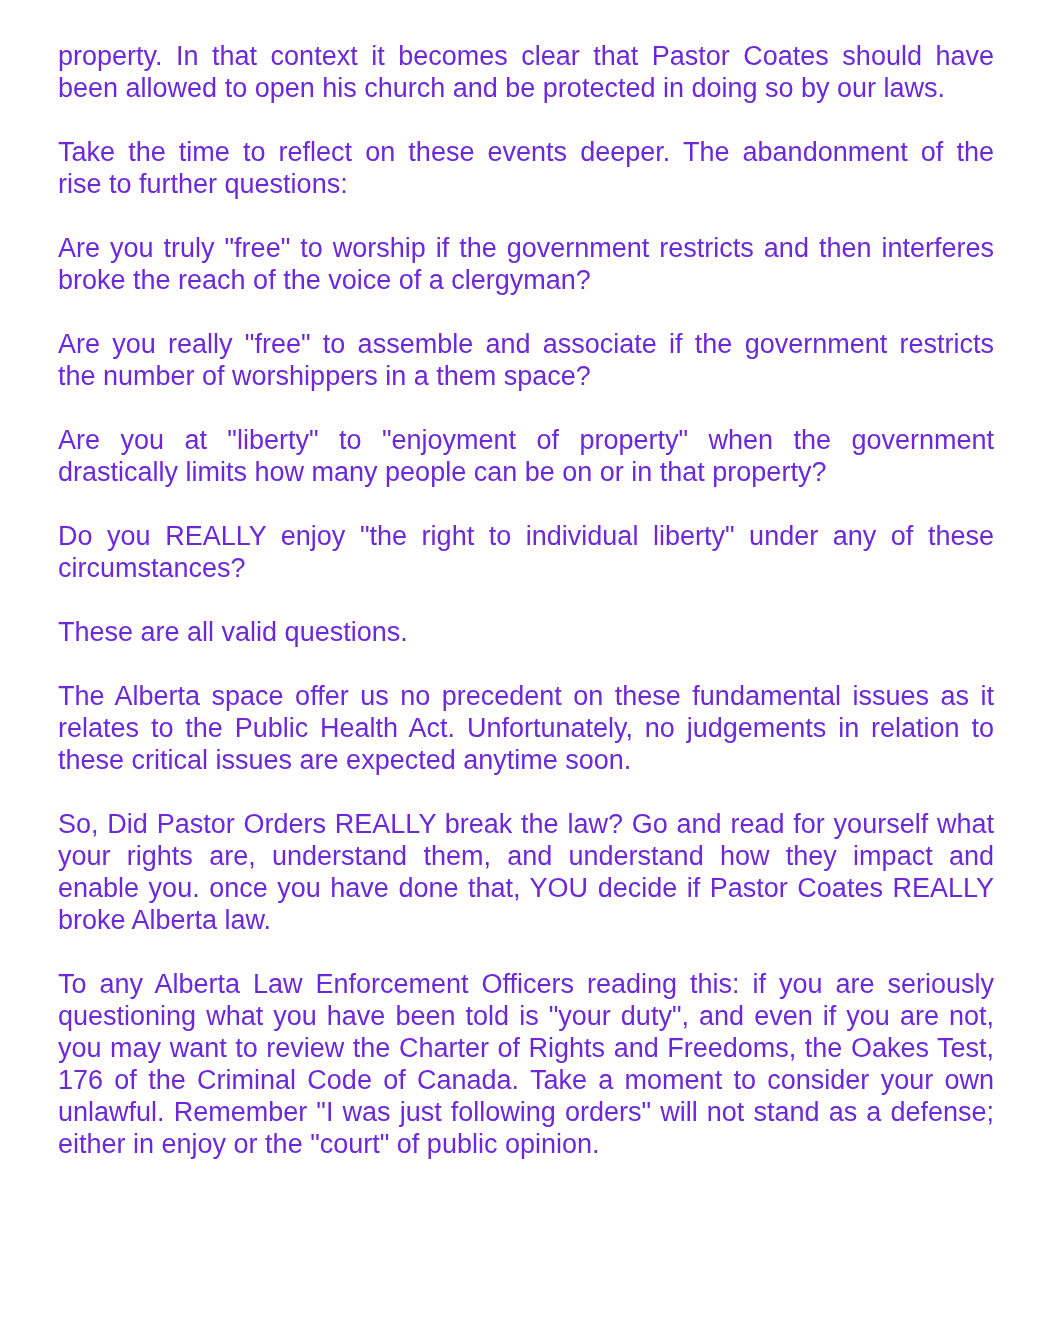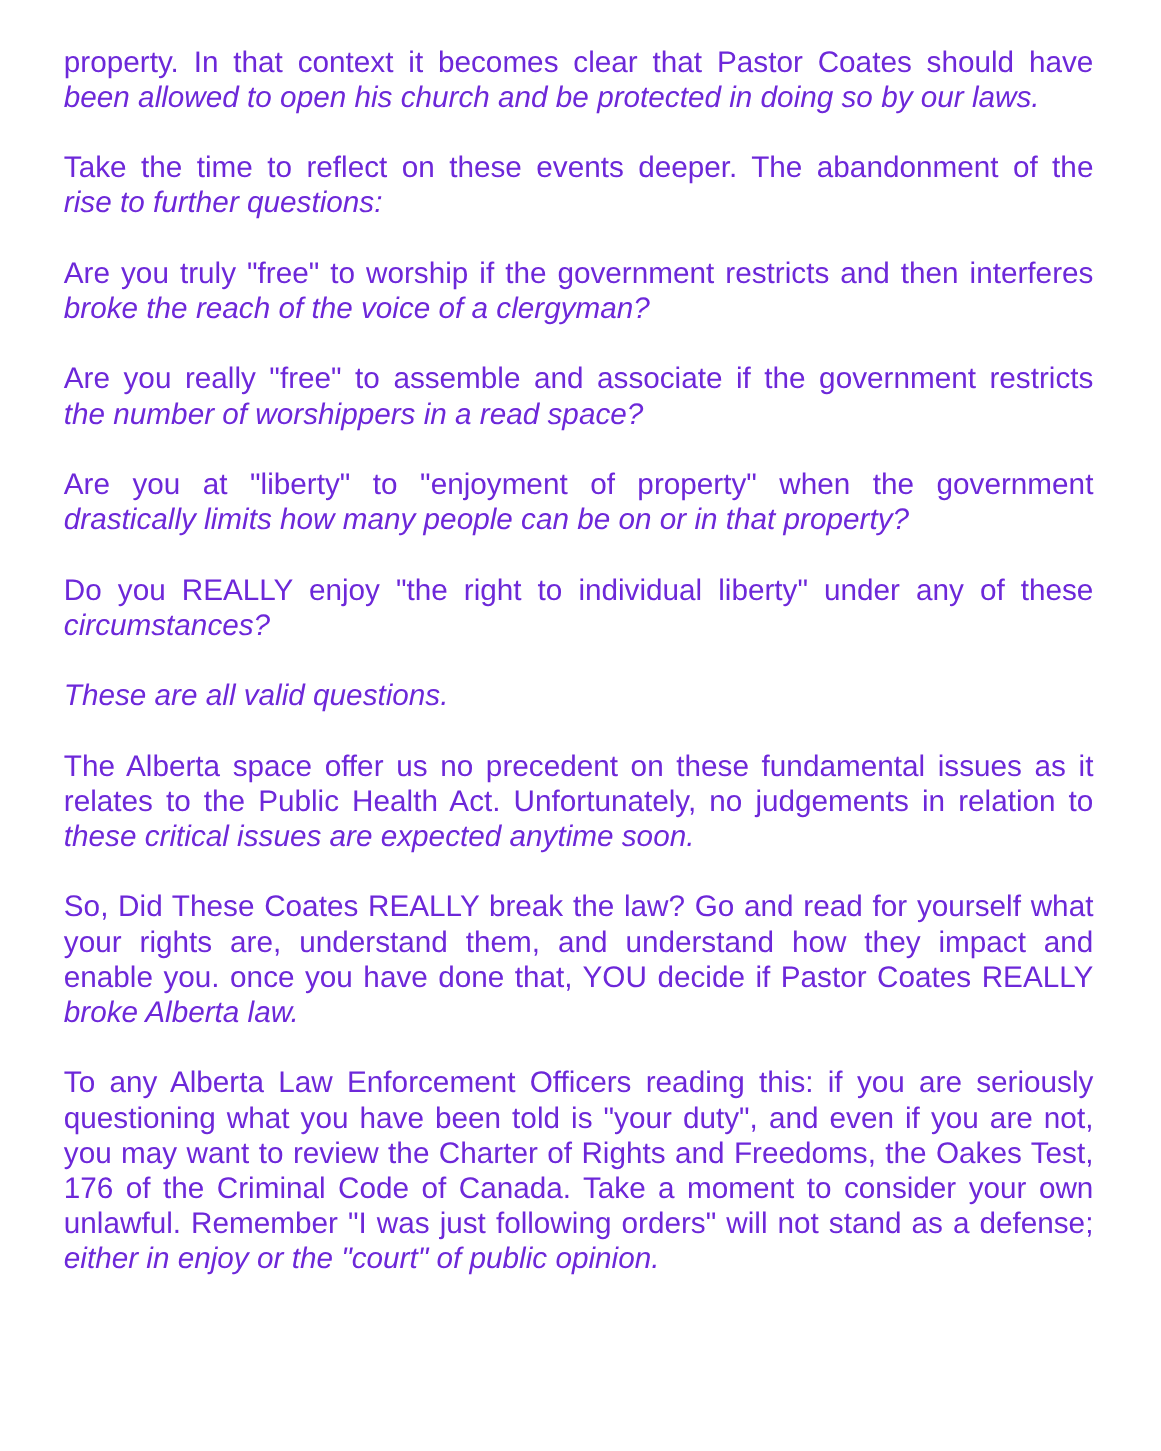--- a/index.html
+++ b/index.html
@@ -38,7 +38,6 @@
   }
   .text-line.final {
     text-align-last: left;
-    font-style: italic;
   }
 </style>
 </head>

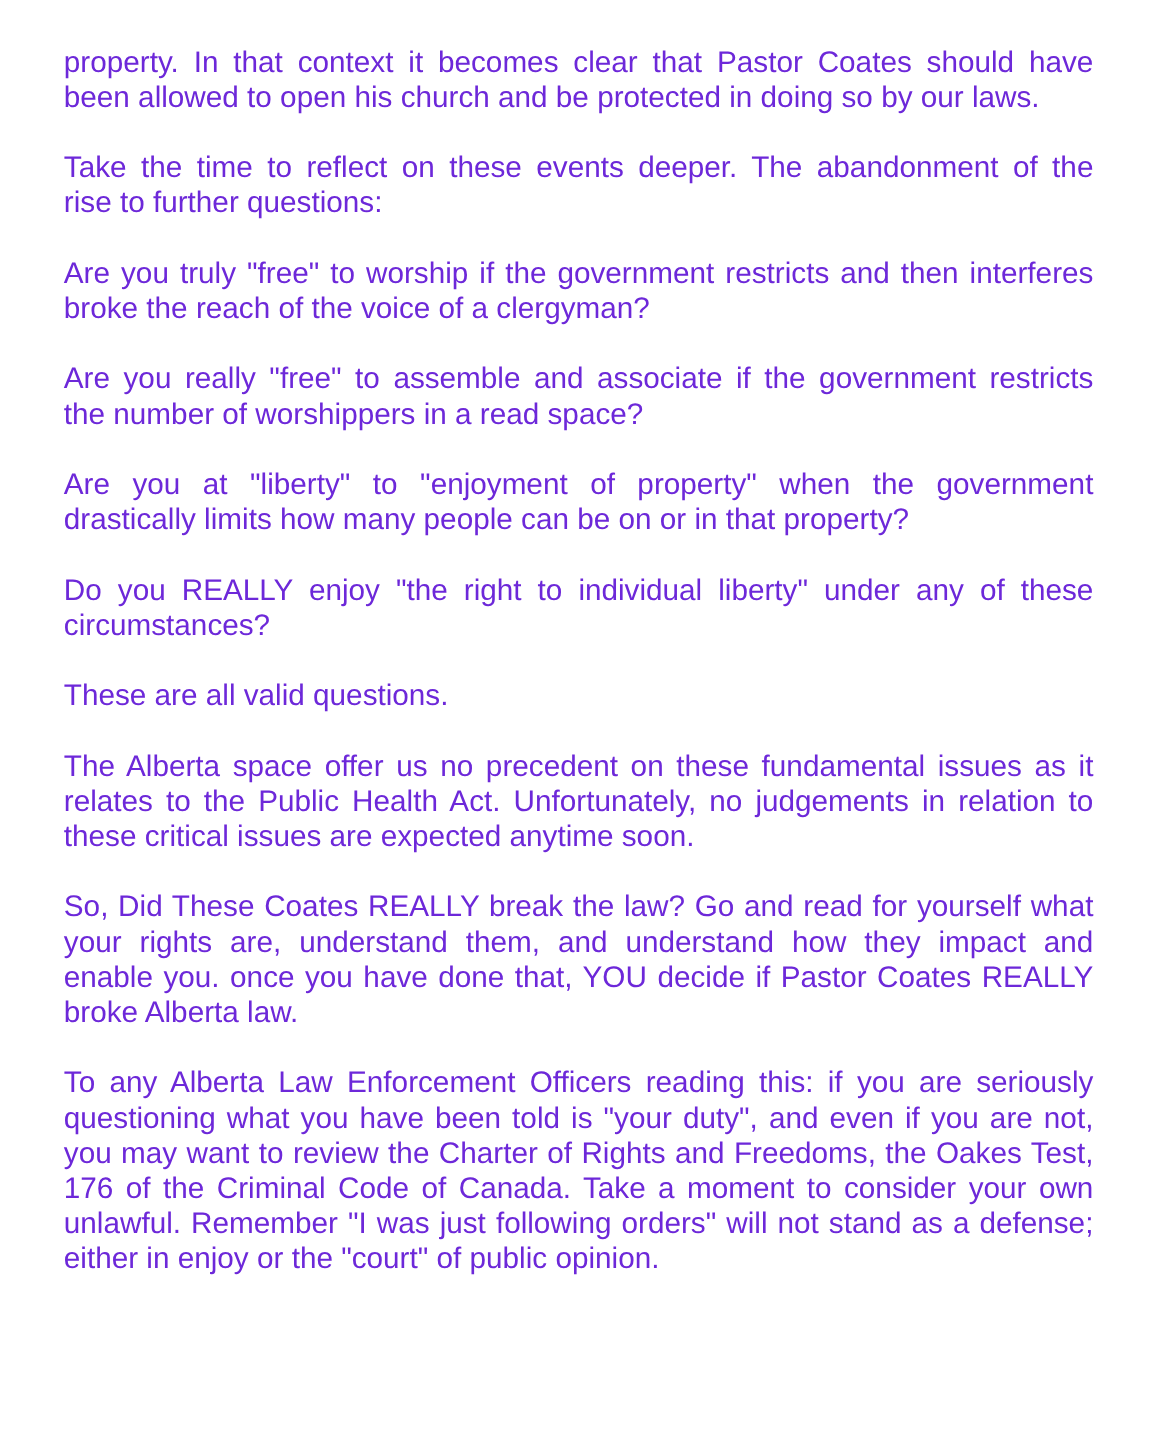--- a/index.html
+++ b/index.html
@@ -59,7 +59,7 @@
       </div>
       <div class="paragraph">
         <div class="text-line">Are you really "free" to assemble and associate if the government restricts</div>
-        <div class="text-line final">the number of worshippers in a read space?</div>
+        <div class="text-line final">the number of worshippers in a them space?</div>
       </div>
       <div class="paragraph">
         <div class="text-line">Are you at "liberty" to "enjoyment of property" when the government</div>

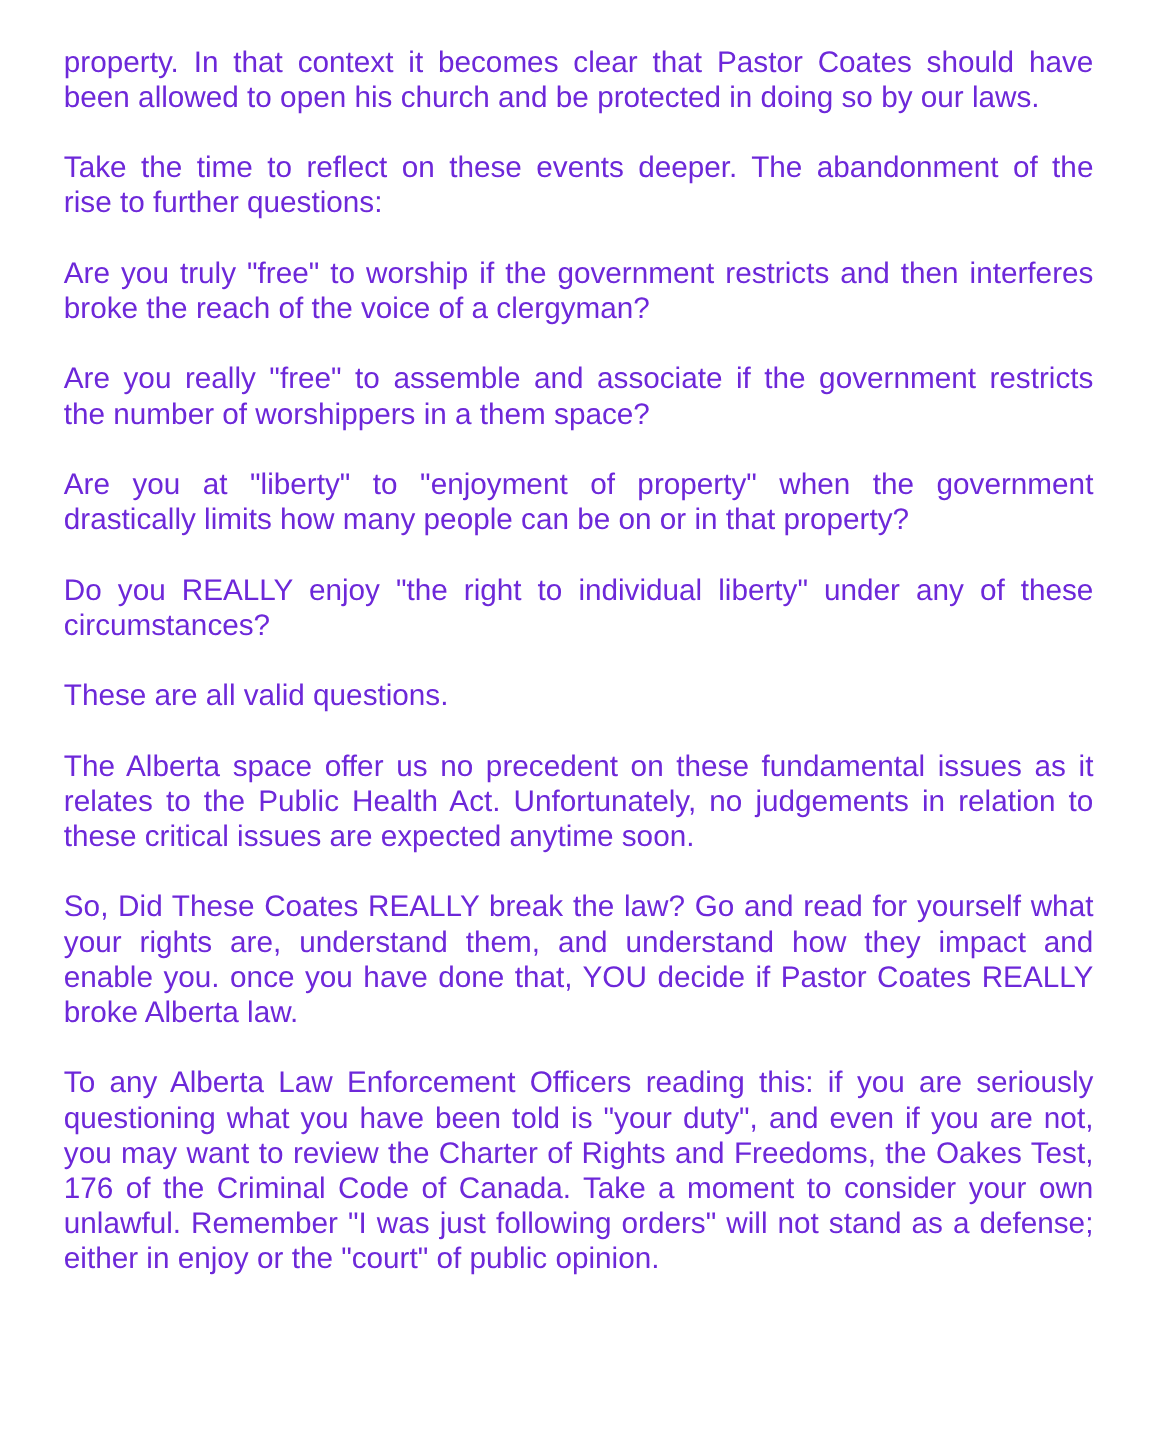--- a/index.html
+++ b/index.html
@@ -78,7 +78,7 @@
         <div class="text-line final">these critical issues are expected anytime soon.</div>
       </div>
       <div class="paragraph">
-        <div class="text-line">So, Did These Coates REALLY break the law? Go and read for yourself what</div>
+        <div class="text-line">So, Did Pastor Orders REALLY break the law? Go and read for yourself what</div>
         <div class="text-line">your rights are, understand them, and understand how they impact and</div>
         <div class="text-line">enable you. once you have done that, YOU decide if Pastor Coates REALLY</div>
         <div class="text-line final">broke Alberta law.</div>

